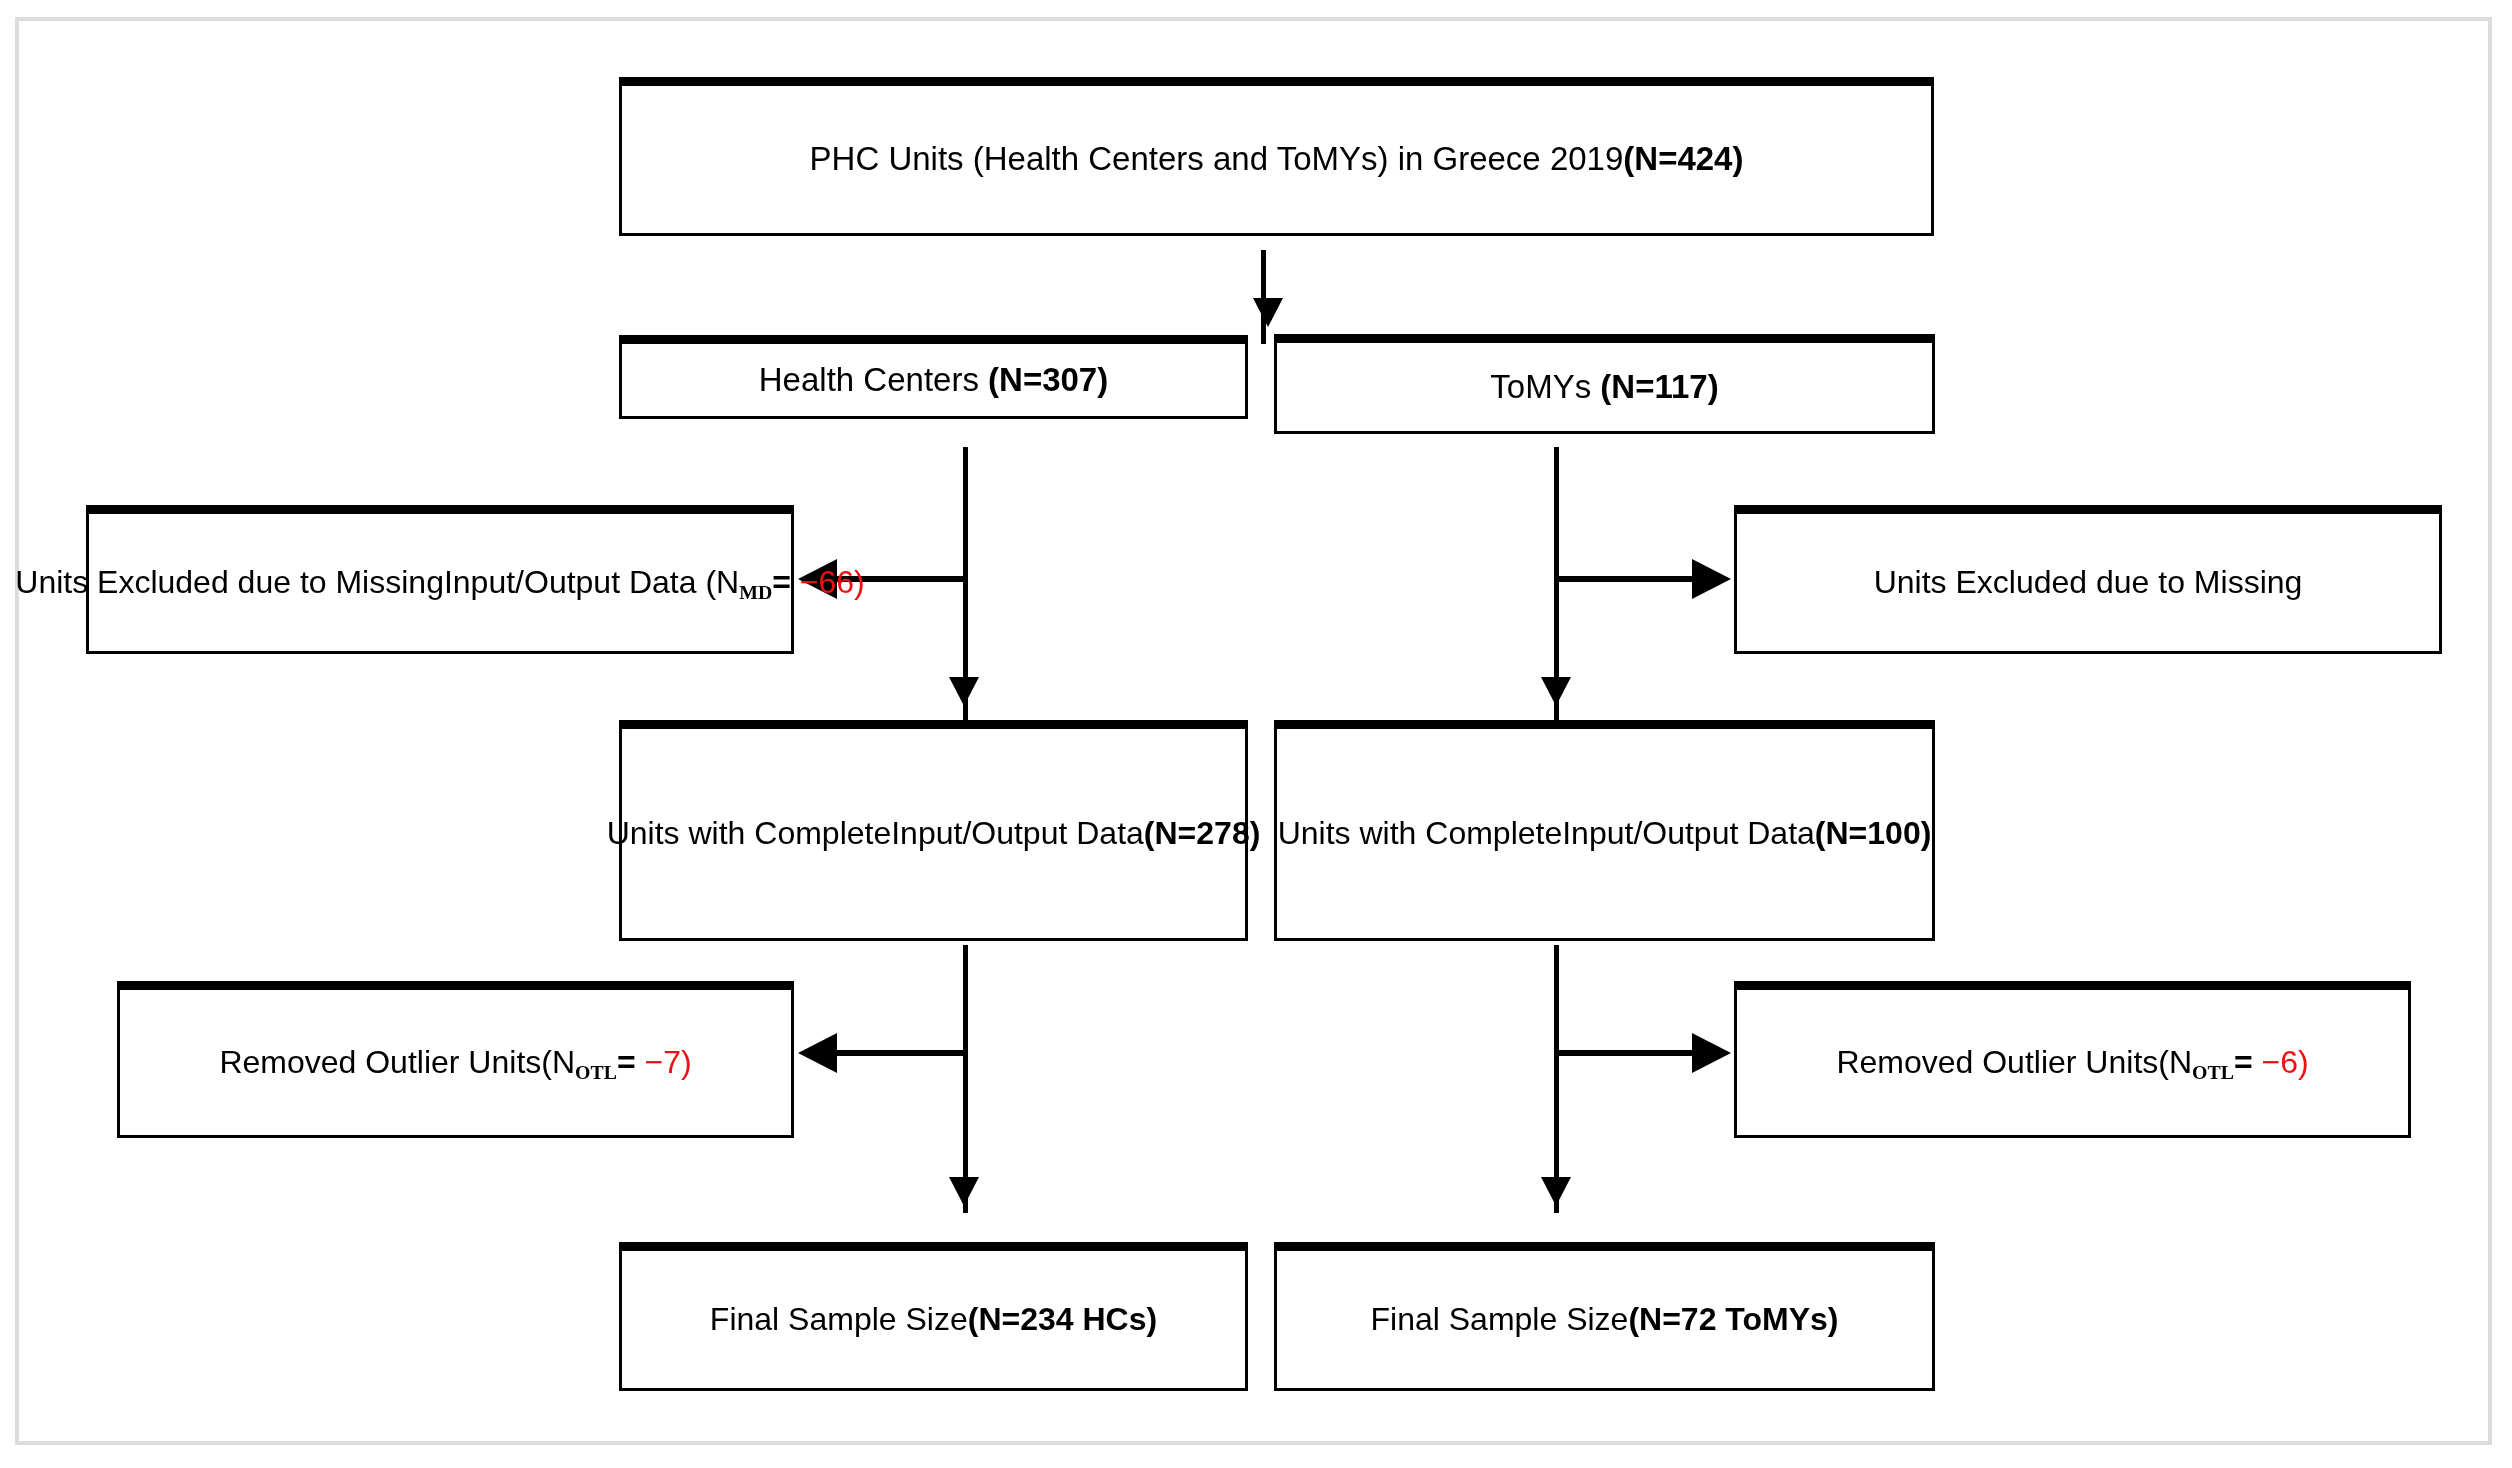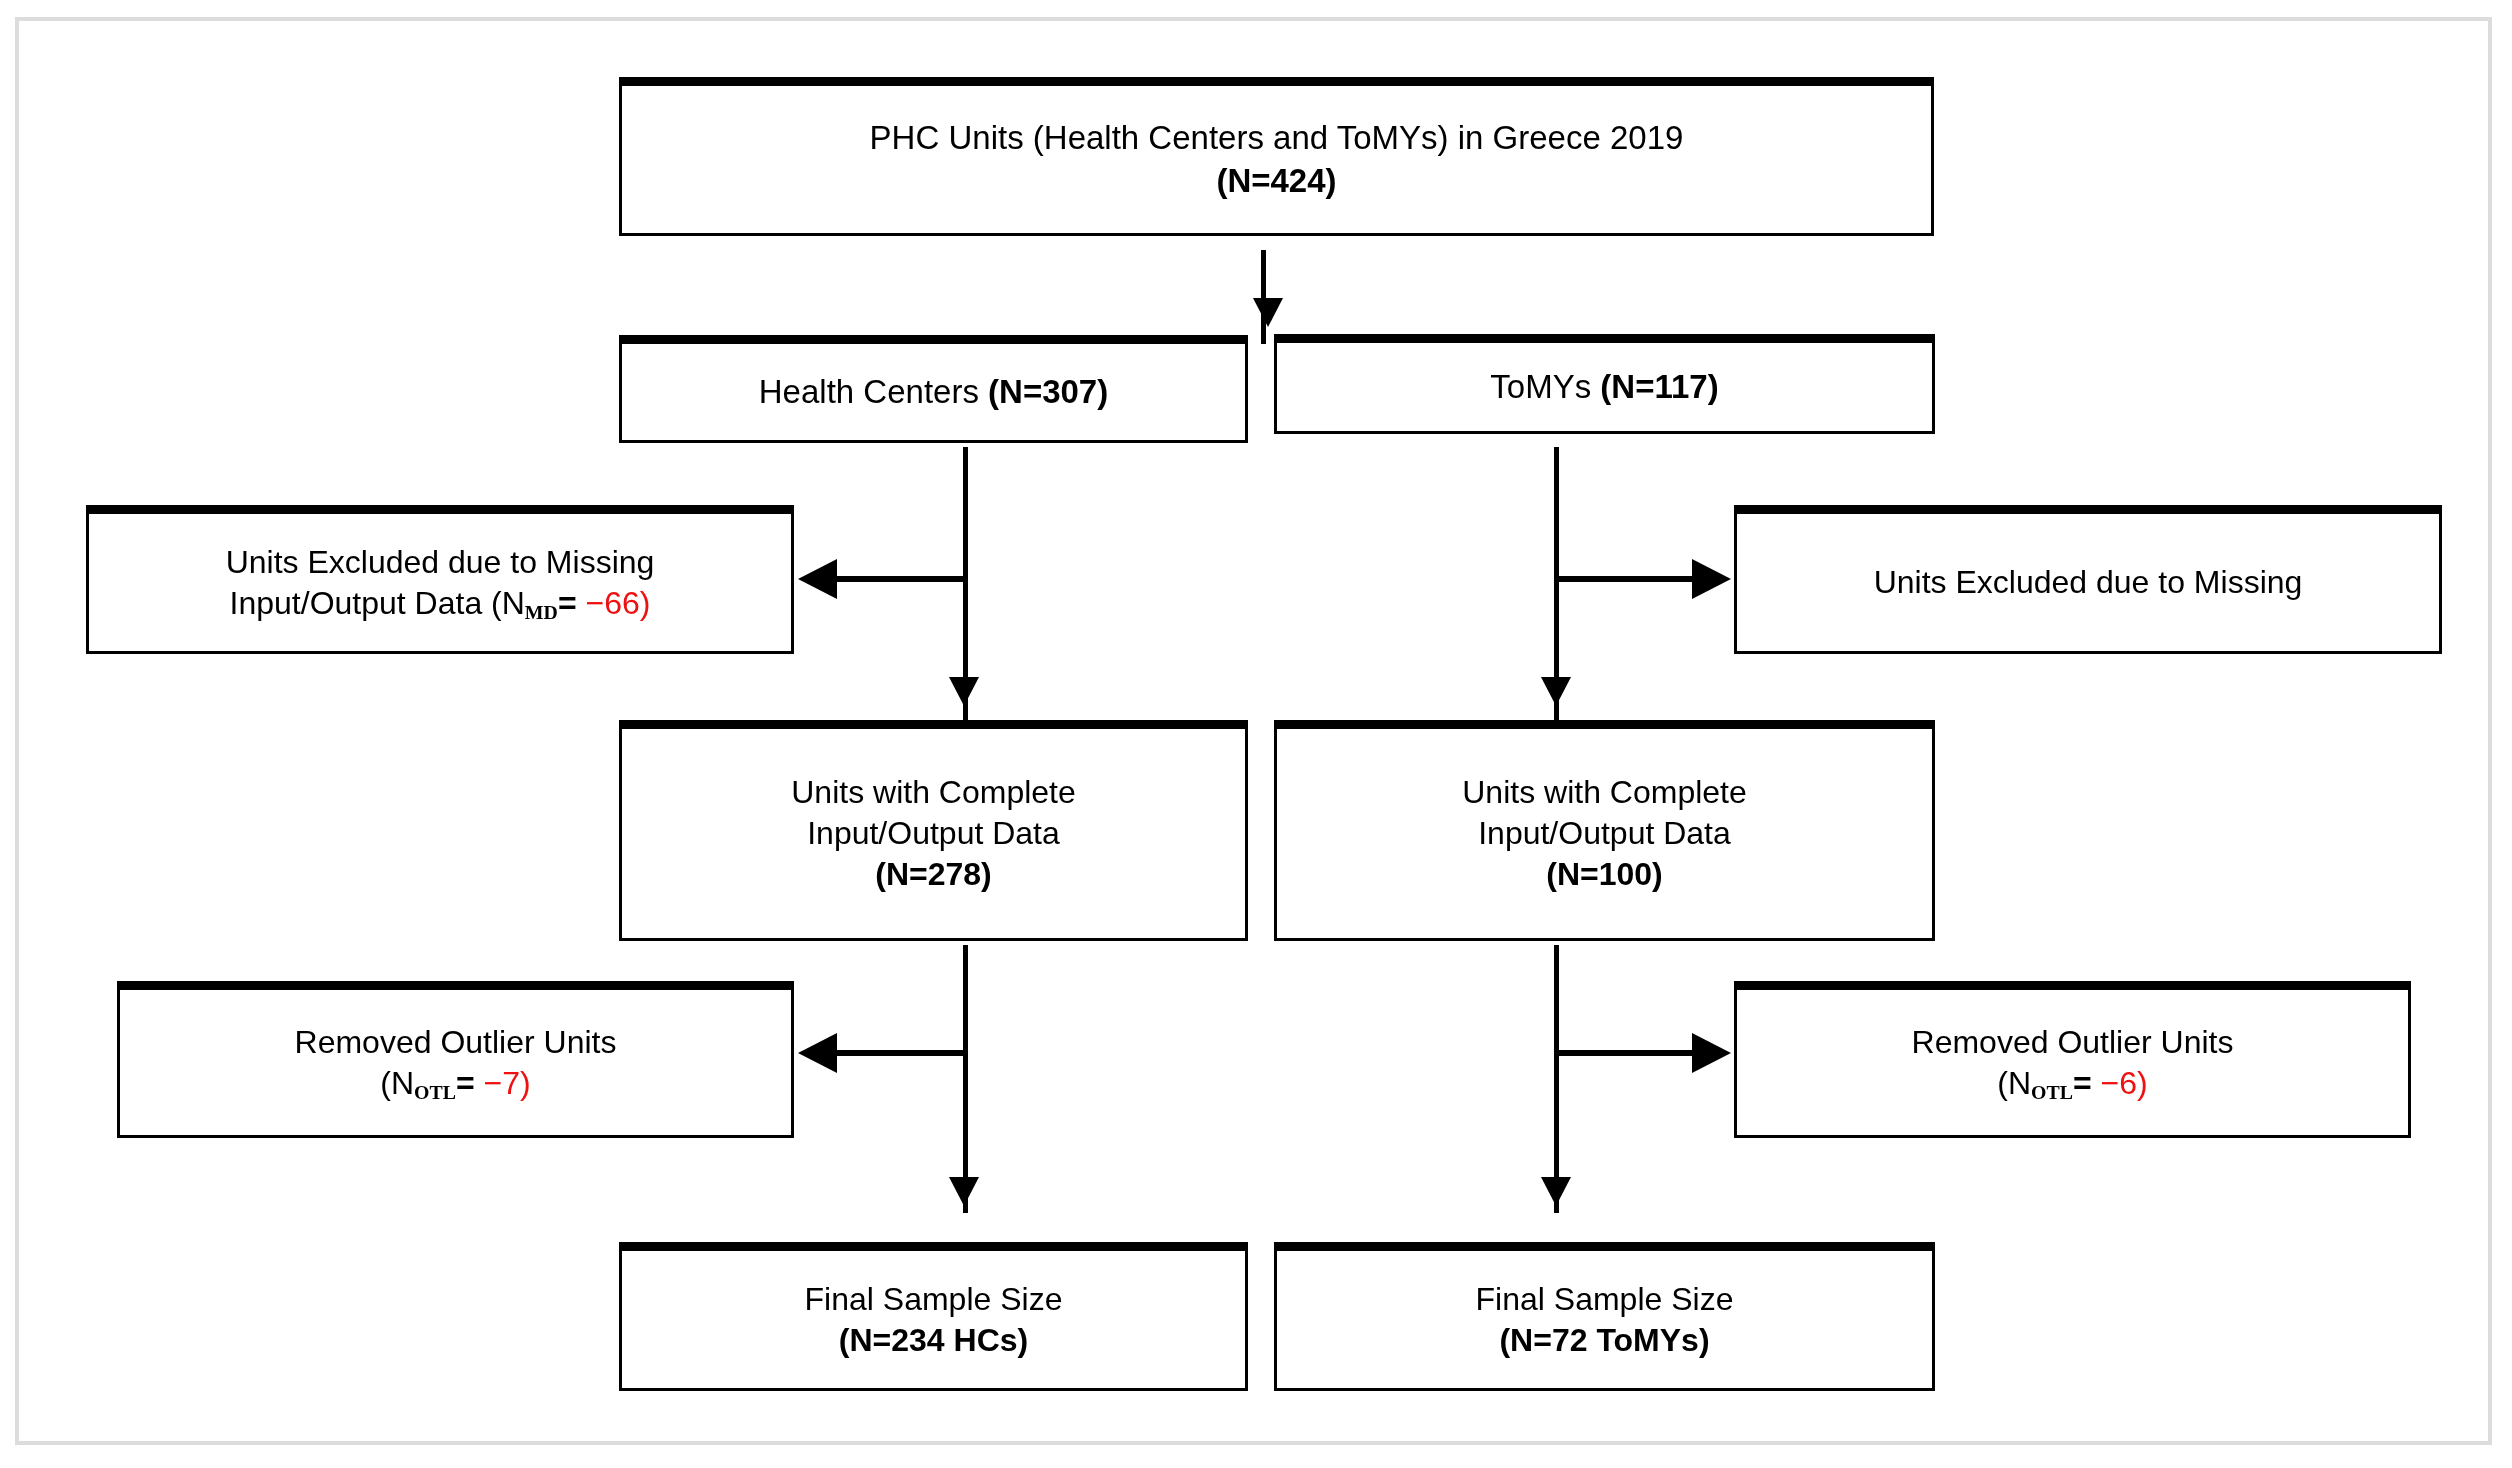--- a/index.html
+++ b/index.html
@@ -37,7 +37,6 @@
     border: 3.3px solid #000000;
     border-top-width: 9.4px;
     display: flex;
-    flex-direction: column;
     align-items: center;
     justify-content: center;
     text-align: center;

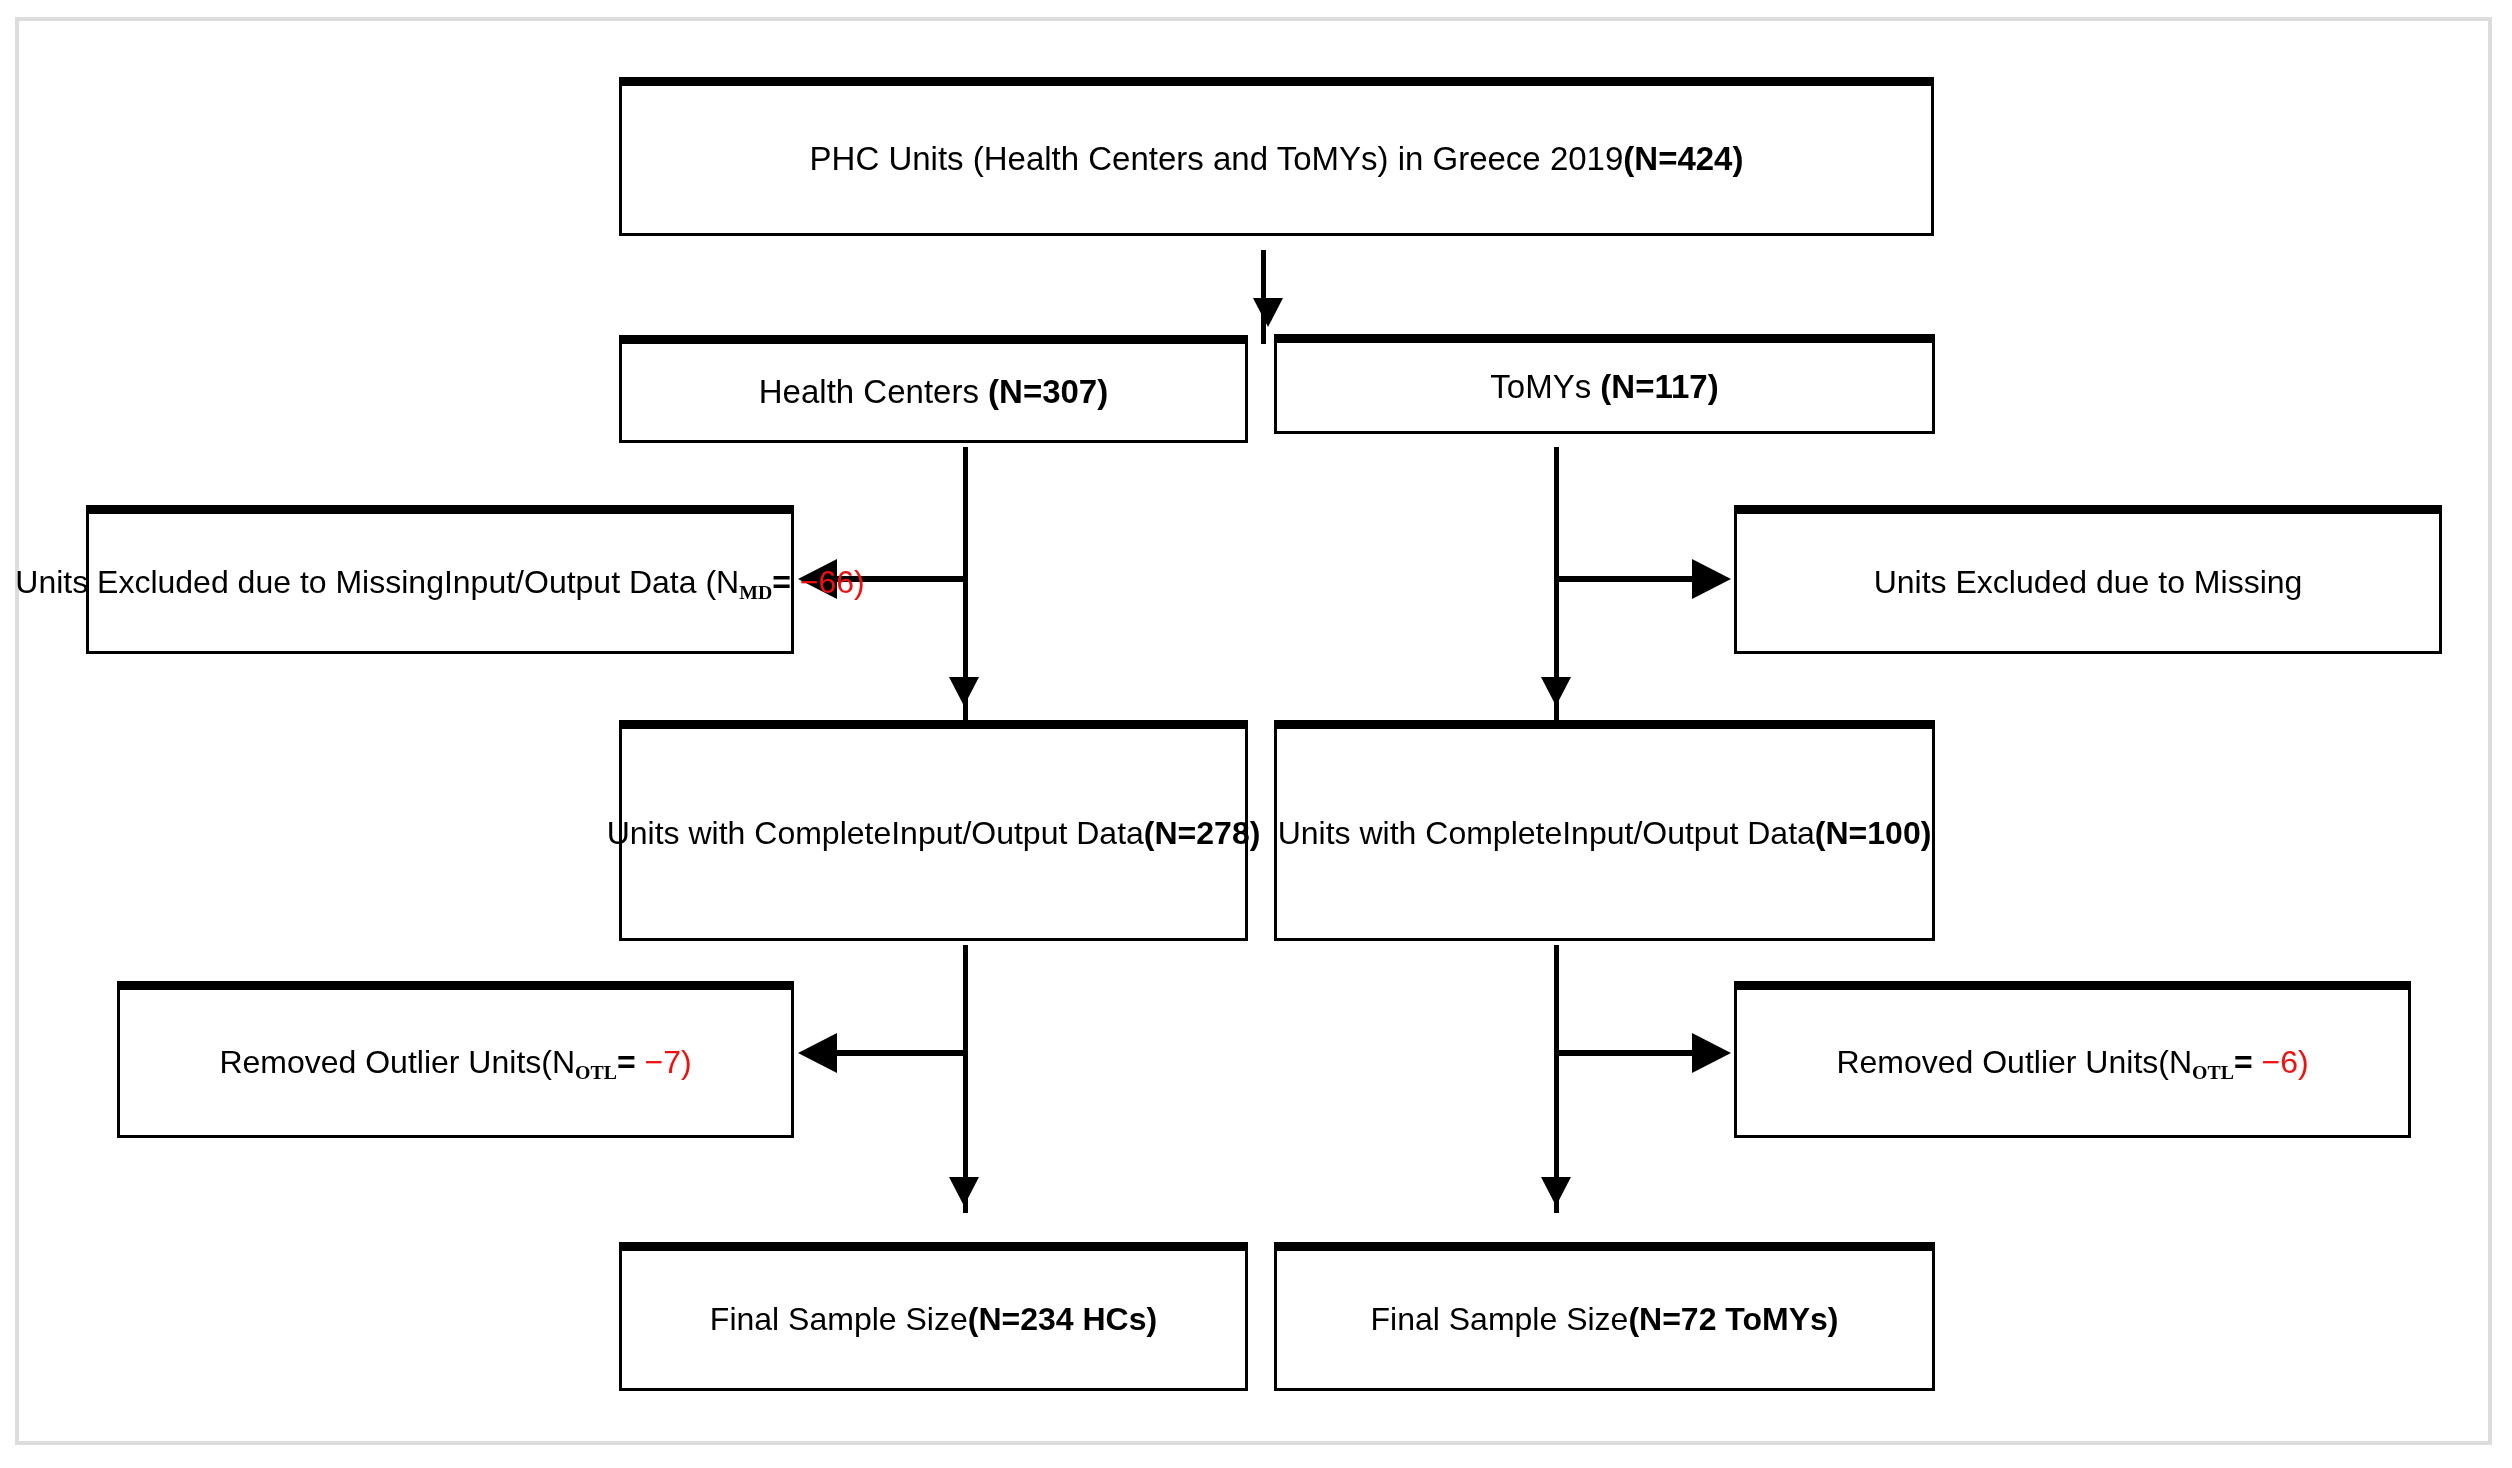--- a/index.html
+++ b/index.html
@@ -108,7 +108,7 @@
 
   
   #box-total      { left: 619px;  top: 77px;  width: 1315px; height: 159px; font-size: 33px; }
-  #box-hc         { left: 619px;  top: 335px;  width: 629px;  height: 108px; font-size: 33px; }
+  #box-hc         { left: 619px;  top: 335px;  width: 629px;  height: 84px; font-size: 33px; }
   #box-tomys      { left: 1274px; top: 334px;  width: 661px;  height: 100px; font-size: 33px; }
   #box-excl-hc    { left: 86px;  top: 505px;  width: 708px; height: 149px; font-size: 32px; }
   #box-excl-tomys { left: 1734px; top: 505px;  width: 708px; height: 149px; font-size: 32px; }

